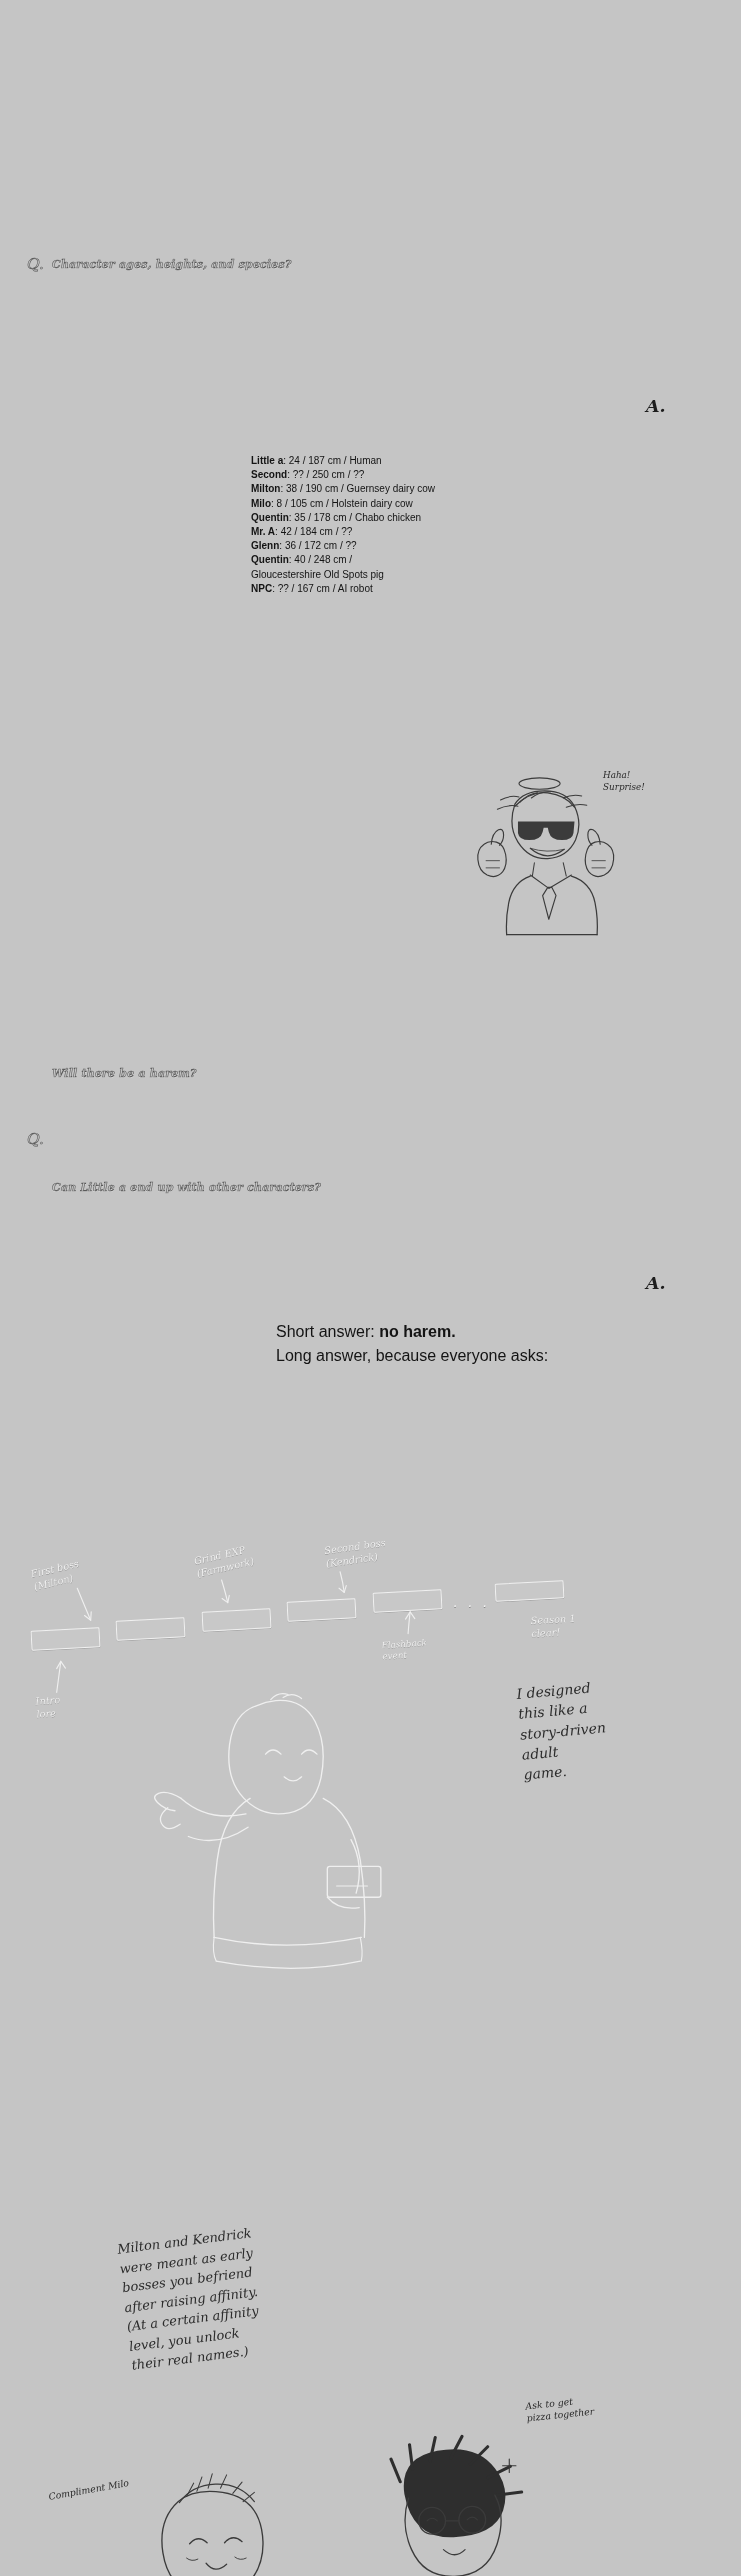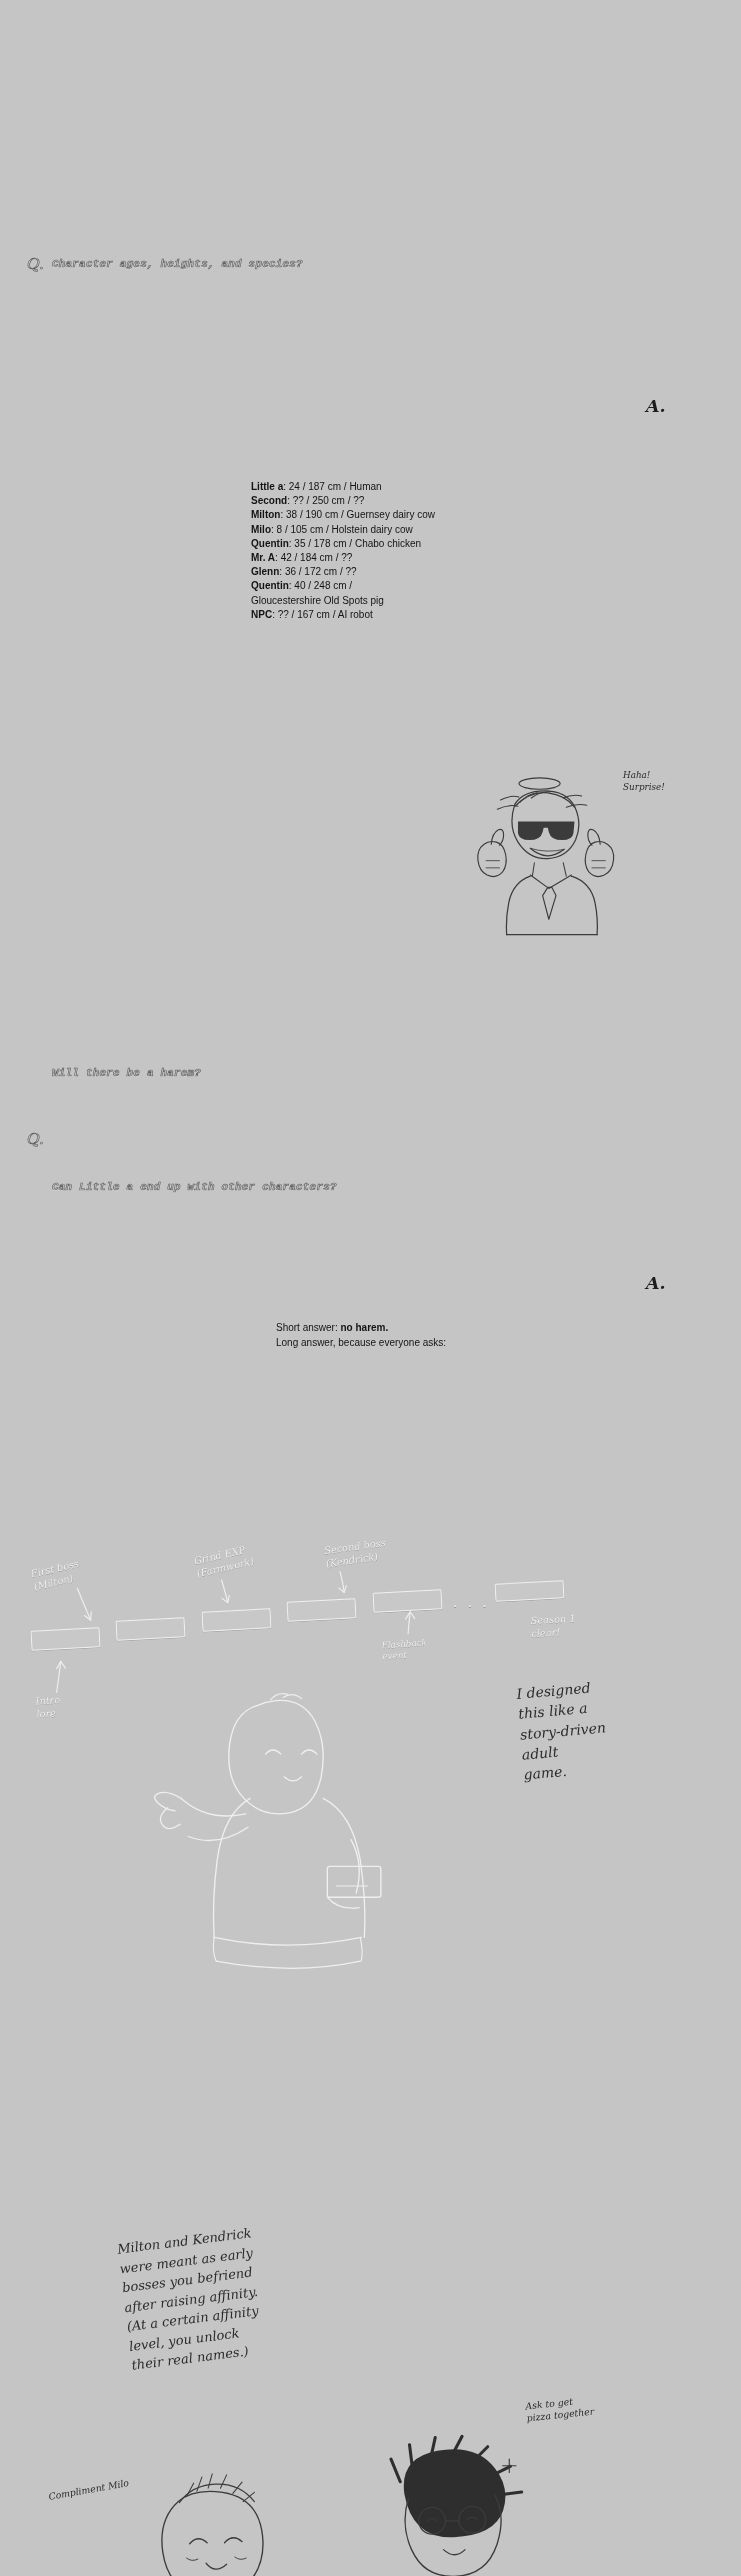--- a/index.html
+++ b/index.html
@@ -49,7 +49,6 @@
     font-size: 10.8px;
     line-height: 1.45;
     letter-spacing: 0.3px;
-    font-family: Liberation Mono, monospace;
   }
 
   

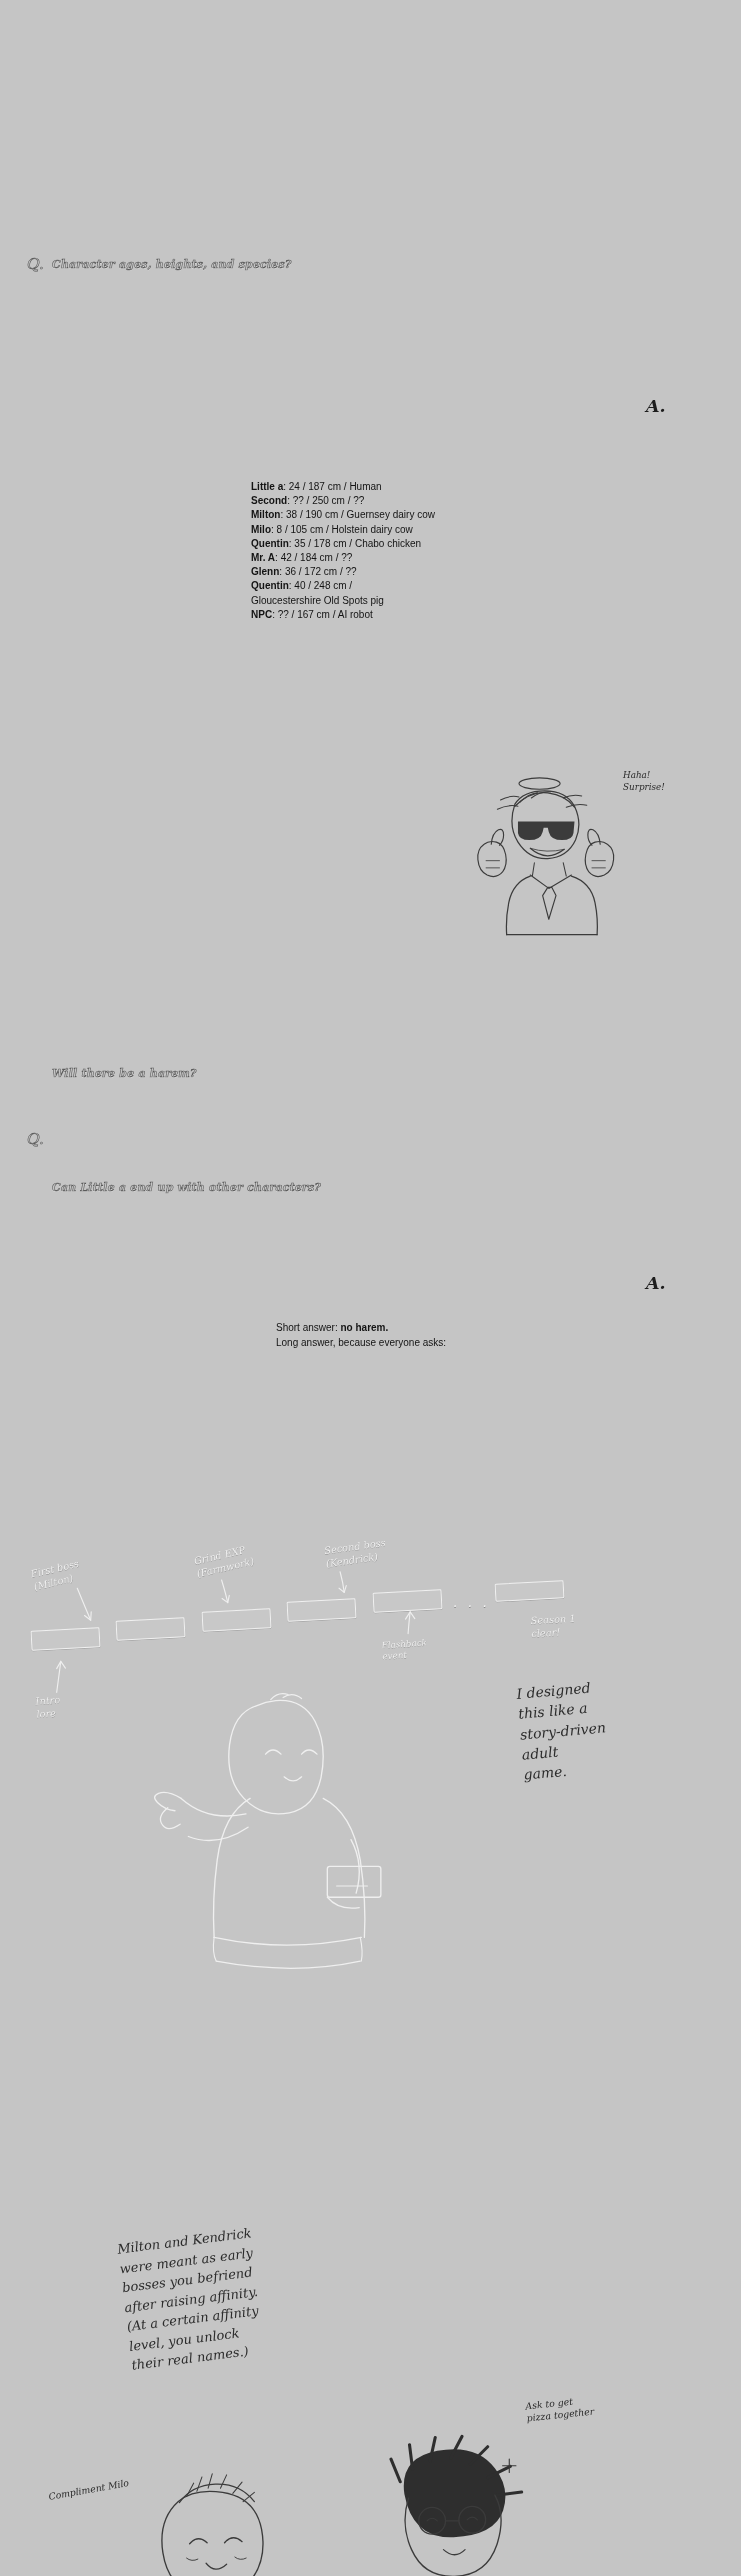--- a/index.html
+++ b/index.html
@@ -138,7 +138,7 @@
 
   <div class="abs a-mark" style="left:646px; top:396px;">A.</div>
 
-  <div class="abs stats" style="left:251px; top:480px;">
+  <div class="abs stats" style="left:251px; top:454px;">
     <div><span class="nm">Little a</span><span>: 24 / 187 cm / Human</span></div>
     <div><span class="nm">Second</span><span>: ?? / 250 cm / ??</span></div>
     <div><span class="nm">Milton</span><span>: 38 / 190 cm / Guernsey dairy cow</span></div>

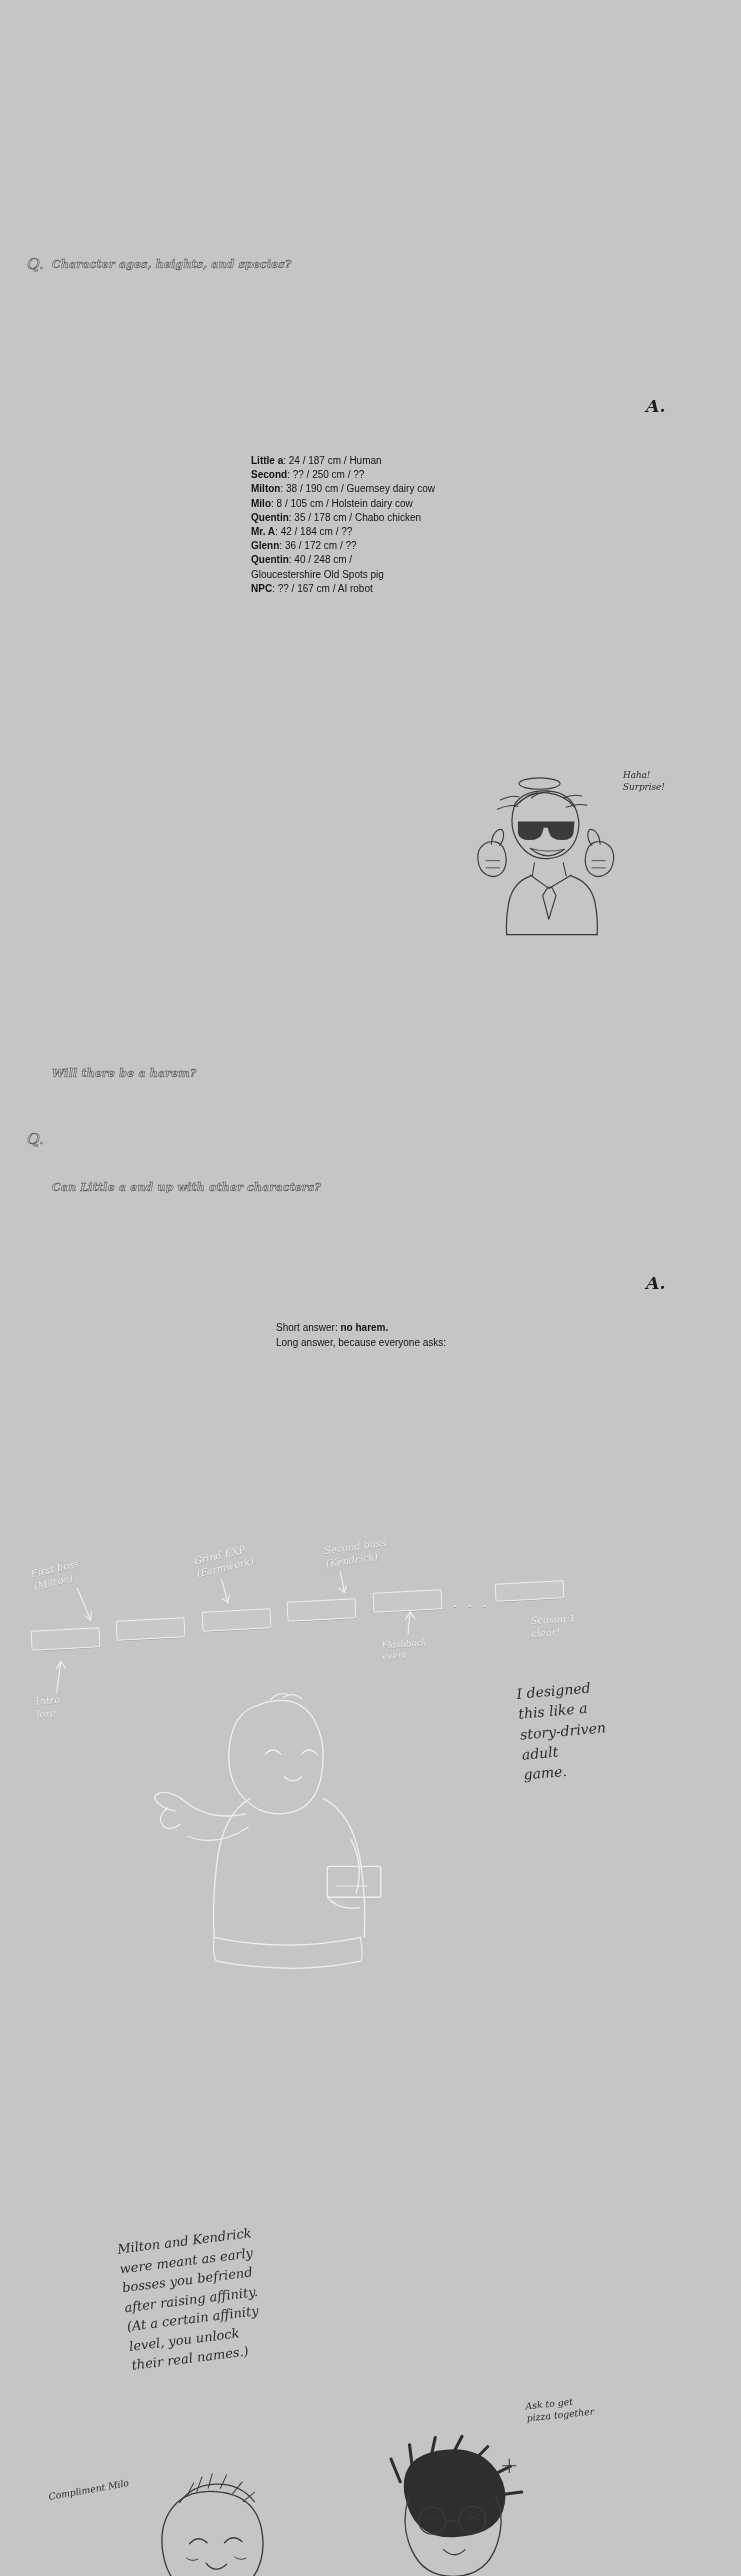--- a/index.html
+++ b/index.html
@@ -192,7 +192,7 @@
     <path d="M270 206 h26" class="stroke-d" stroke-width="1.6"></path>
   </svg>
 
-  <div class="abs bubble" style="left:623px; top:770px; width:82px; text-align:left;">Haha!
+  <div class="abs bubble" style="left:603px; top:770px; width:82px; text-align:left;">Haha!
 Surprise!</div>
 
   <div class="abs q-mark" style="left:27px; top:1130px;">Q.</div>

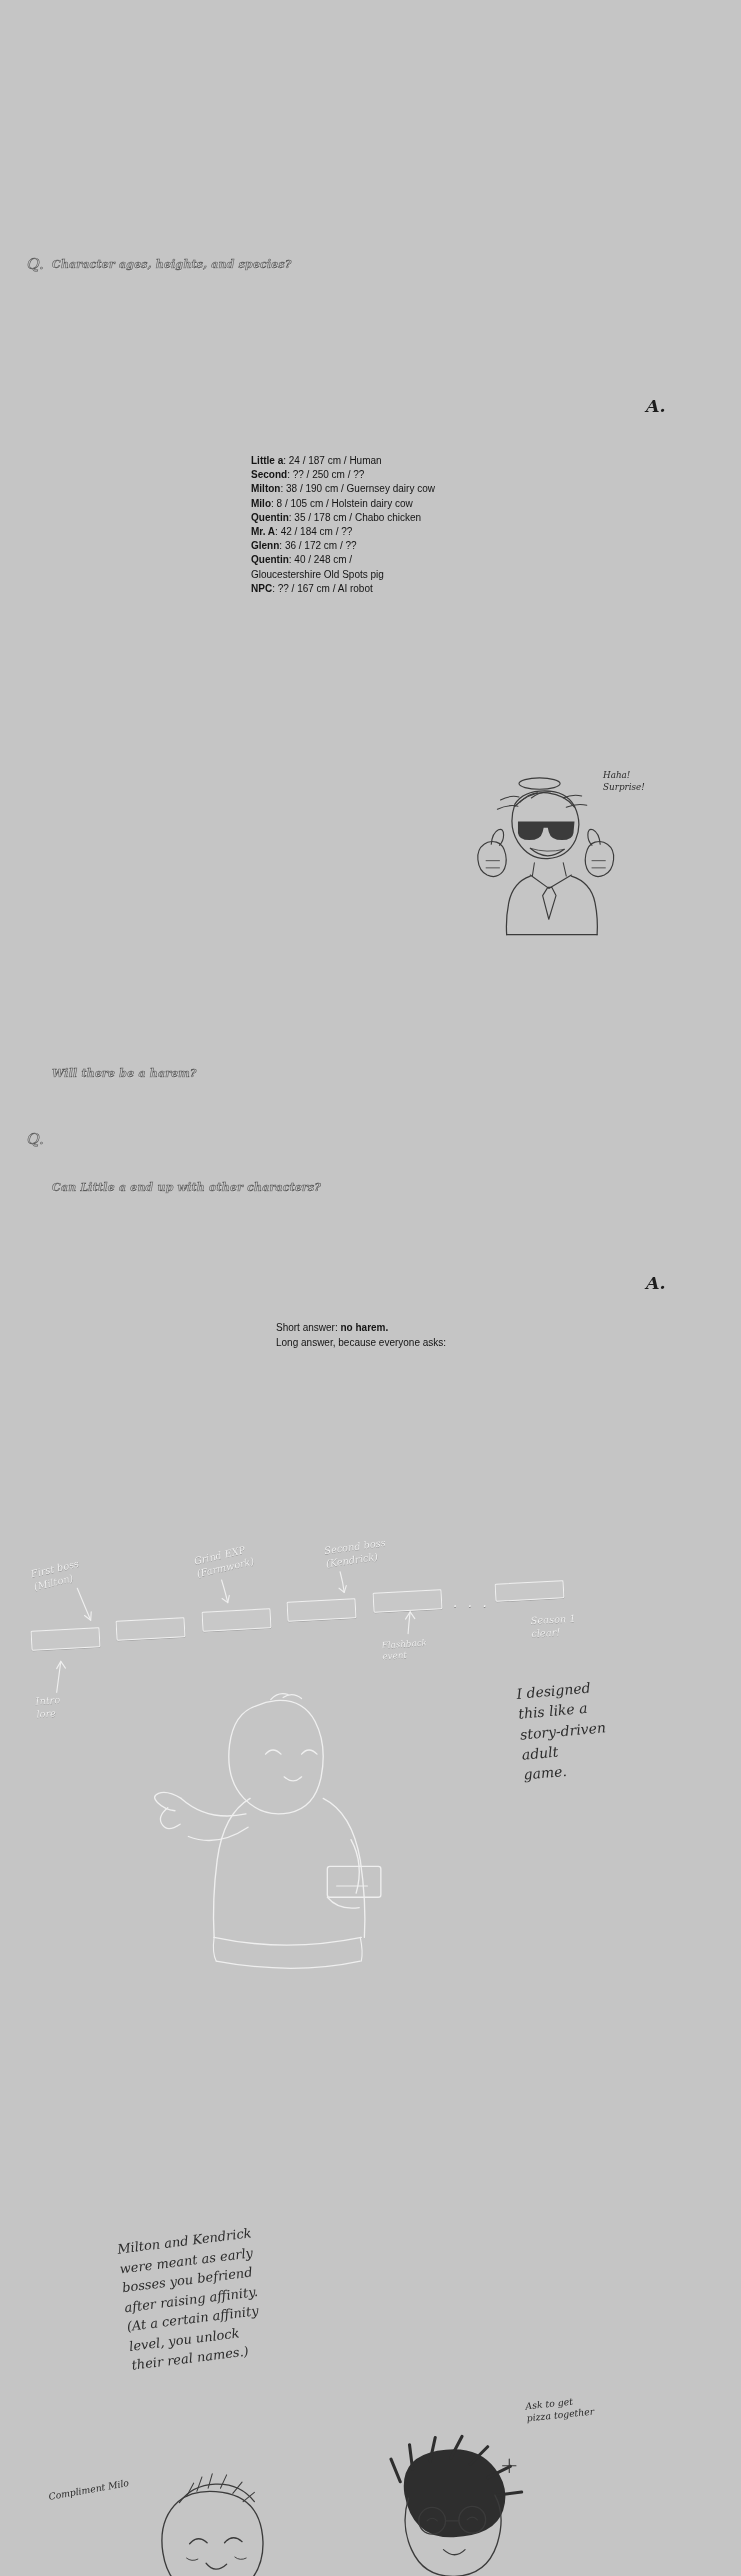--- a/index.html
+++ b/index.html
@@ -62,7 +62,7 @@
 
   .short-answer {
     font-family: "Liberation Sans", sans-serif;
-    font-size: 10px;
+    font-size: 16px;
     line-height: 1.5;
     color: #141414;
   }

